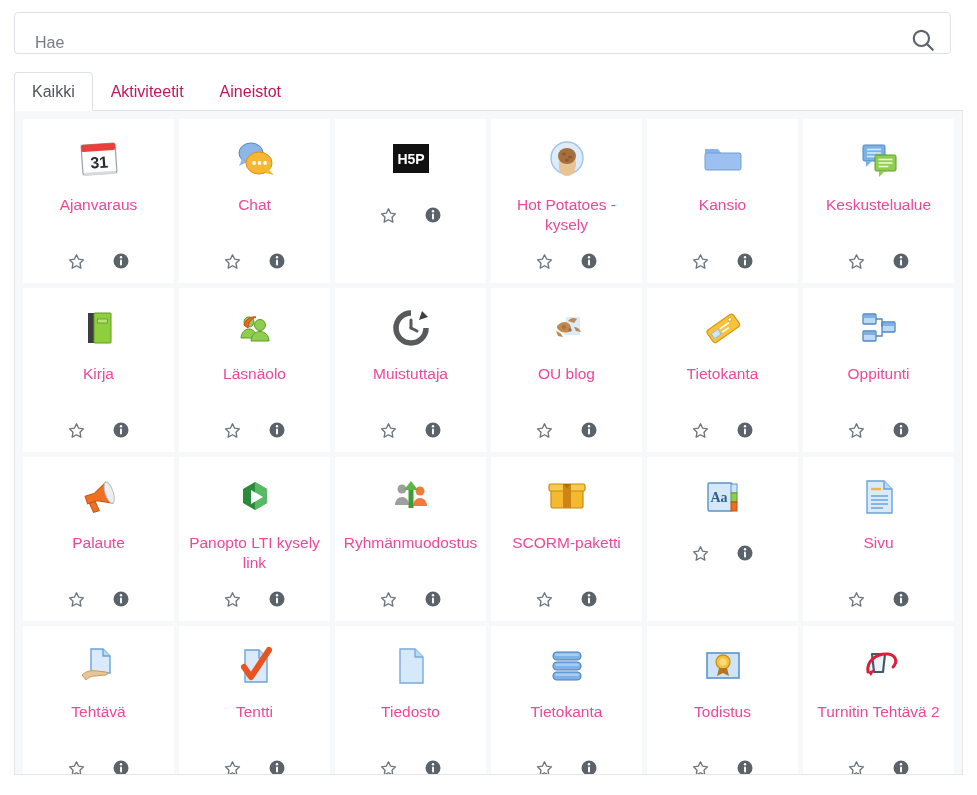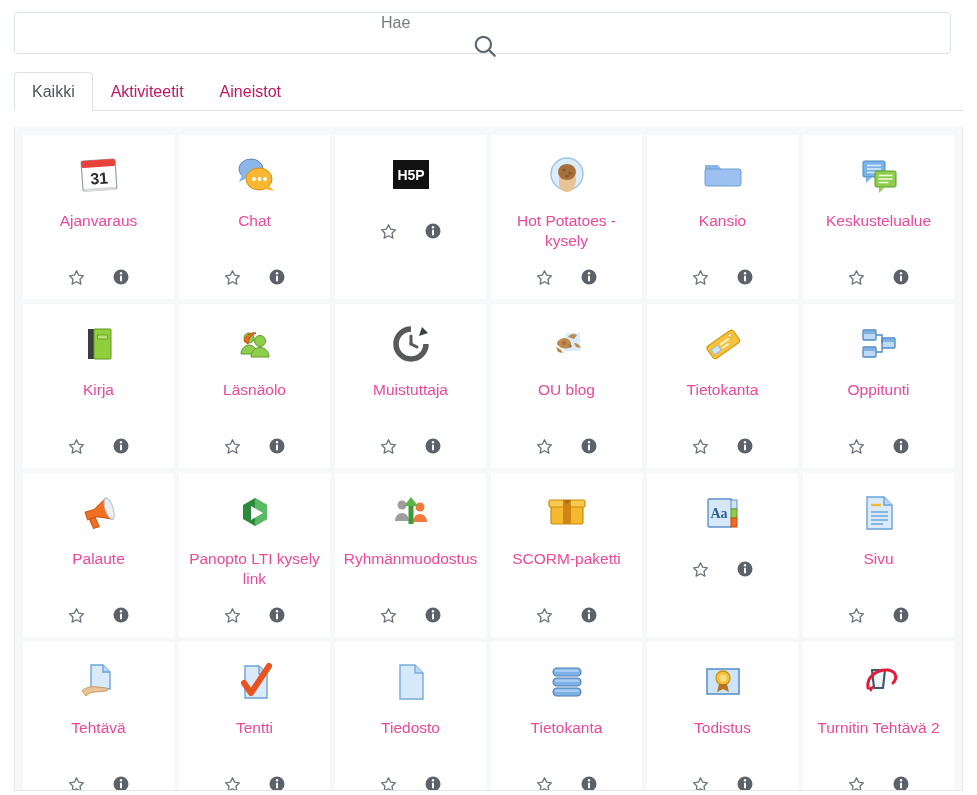--- a/index.html
+++ b/index.html
@@ -20,9 +20,8 @@
     border-radius: 4px;
     background: #fff;
     display: flex;
-    align-items: center;
+    align-items: flex-end;
     padding: 0 14px 0 18px;
-    flex-direction: column;
   }
   .search-input {
     flex: 1 1 auto;

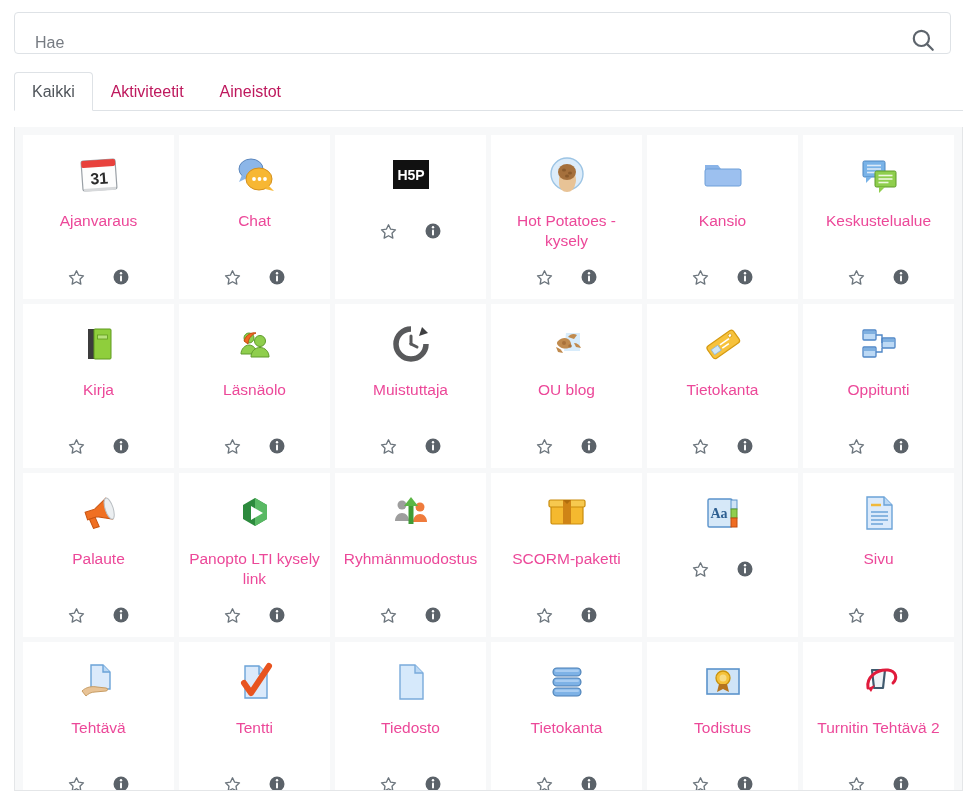--- a/index.html
+++ b/index.html
@@ -37,7 +37,7 @@
 
   
   .tabs {
-    margin: 17px 14px 16px 14px;
+    margin: 17px 14px 0 14px;
     height: 40px;
     display: flex;
     align-items: stretch;

